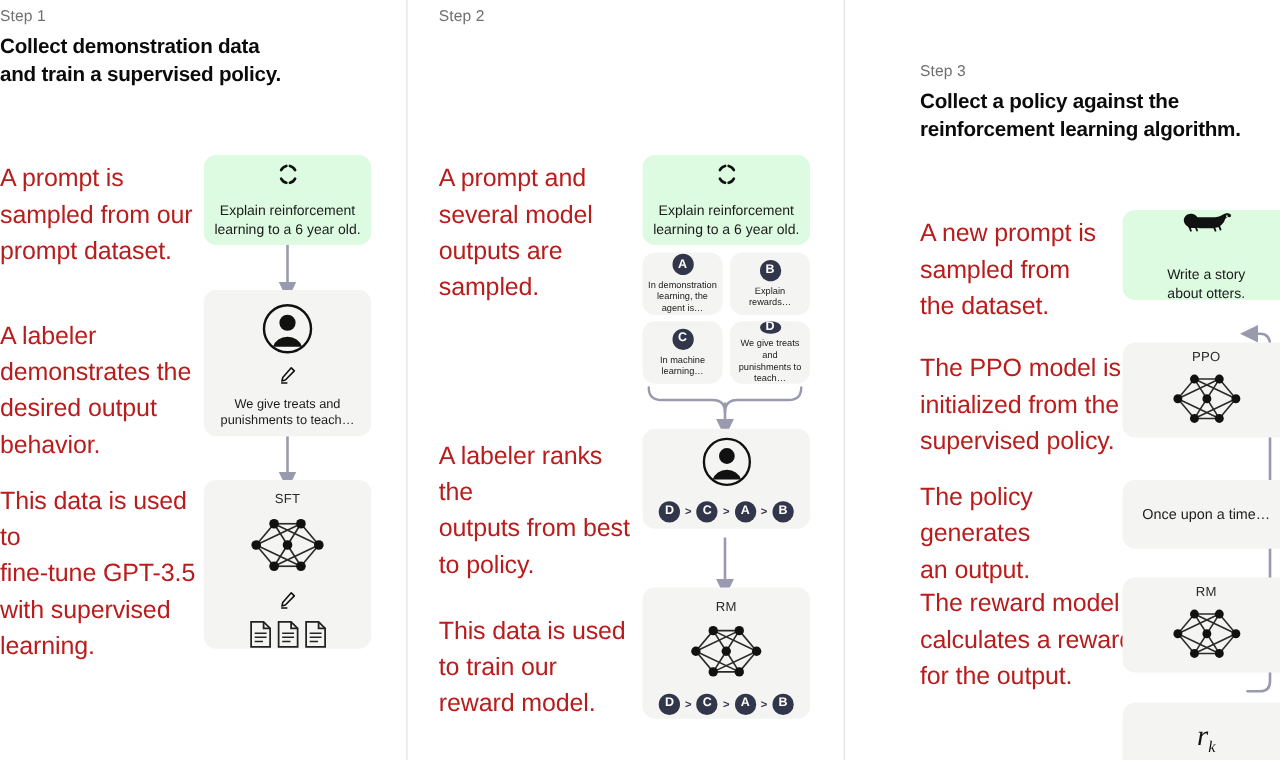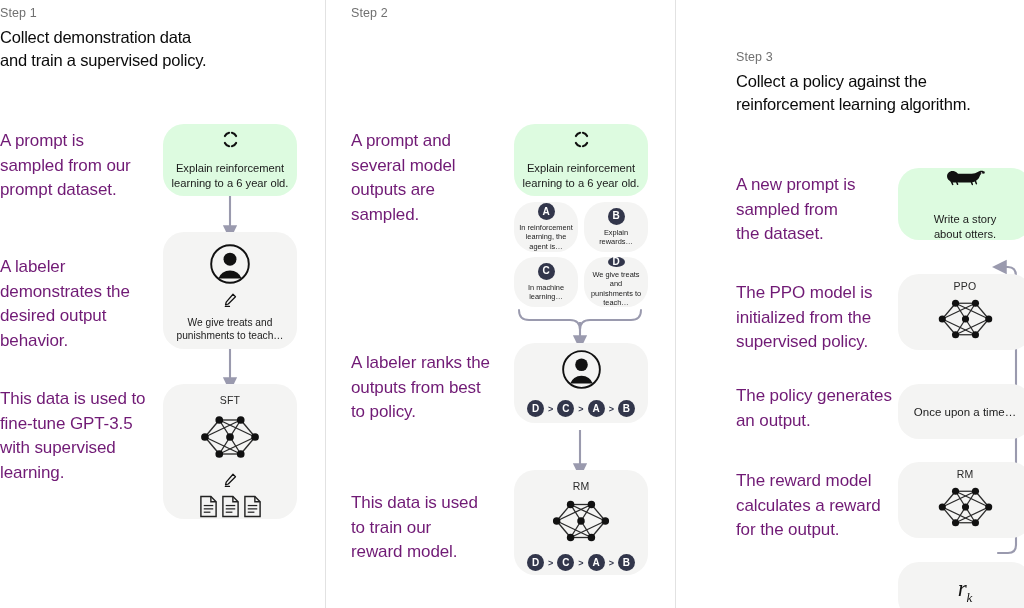--- a/index.html
+++ b/index.html
@@ -25,7 +25,7 @@
     position:absolute; font-size:12.5px; color:#707070; letter-spacing:.1px;
   }
   .step-title{
-    position:absolute; font-size:16.5px; font-weight:normal; line-height:1.38;
+    position:absolute; font-size:16.5px; font-weight:bold; line-height:1.38;
     color:#0b0b0b; letter-spacing:-.2px;
   }
   .body-text{

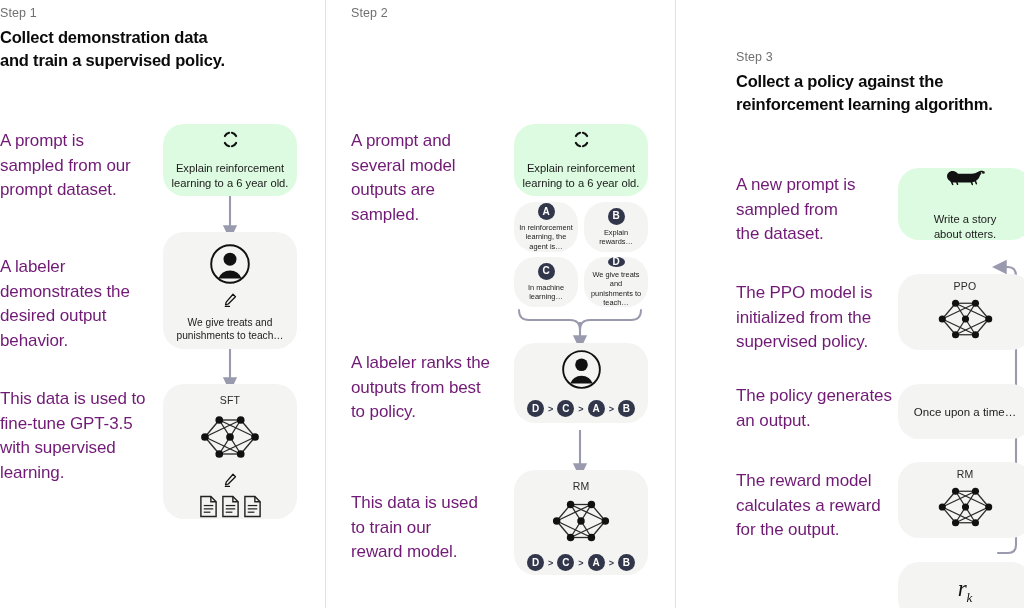--- a/index.html
+++ b/index.html
@@ -29,7 +29,7 @@
     color:#0b0b0b; letter-spacing:-.2px;
   }
   .body-text{
-    position:absolute; font-size:17px; line-height:1.45; color:#701a75;
+    position:absolute; font-size:20px; line-height:1.45; color:#b91c1c;
     letter-spacing:-.1px;
   }
 

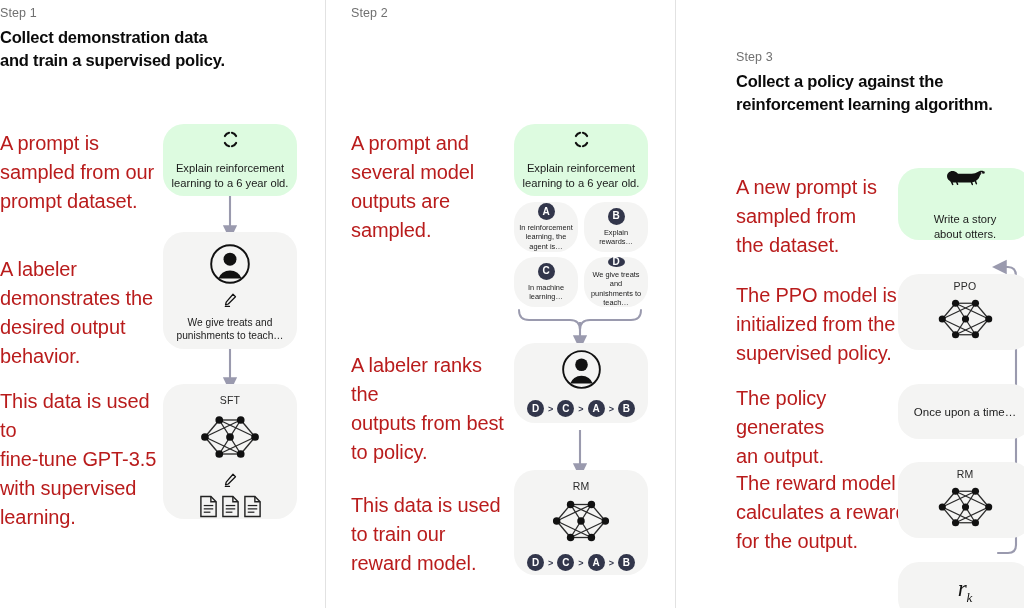--- a/index.html
+++ b/index.html
@@ -35,7 +35,7 @@
 
   
   .card{
-    position:absolute; border-radius:21px;
+    position:absolute; border-radius:10px;
     display:flex; flex-direction:column; align-items:center; justify-content:center;
   }
   .card-green{ background:#ddfbe0; }

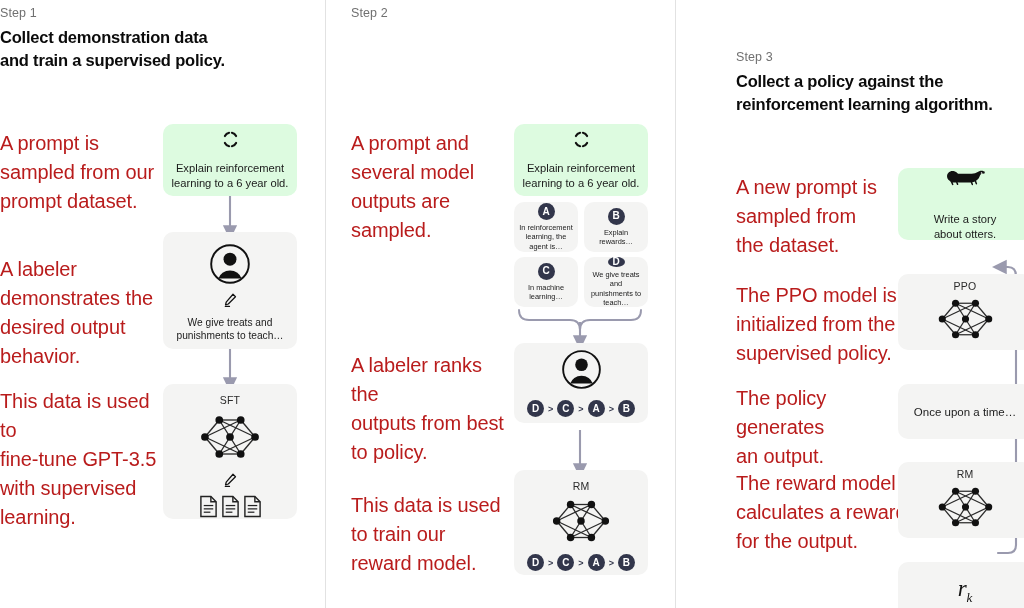--- a/index.html
+++ b/index.html
@@ -250,7 +250,7 @@
 
     <div class="card card-grey" style="left:188px;top:202px;width:64px;height:50px;gap:3px">
       <div class="chip">A</div>
-      <div class="mini-label" style="white-space:pre-line;font-size:7.4px;line-height:1.24">In reinforcement
+      <div class="mini-label" style="white-space:pre-line;font-size:7.4px;line-height:1.24">In demonstration
 learning, the
 agent is…</div>
     </div>

